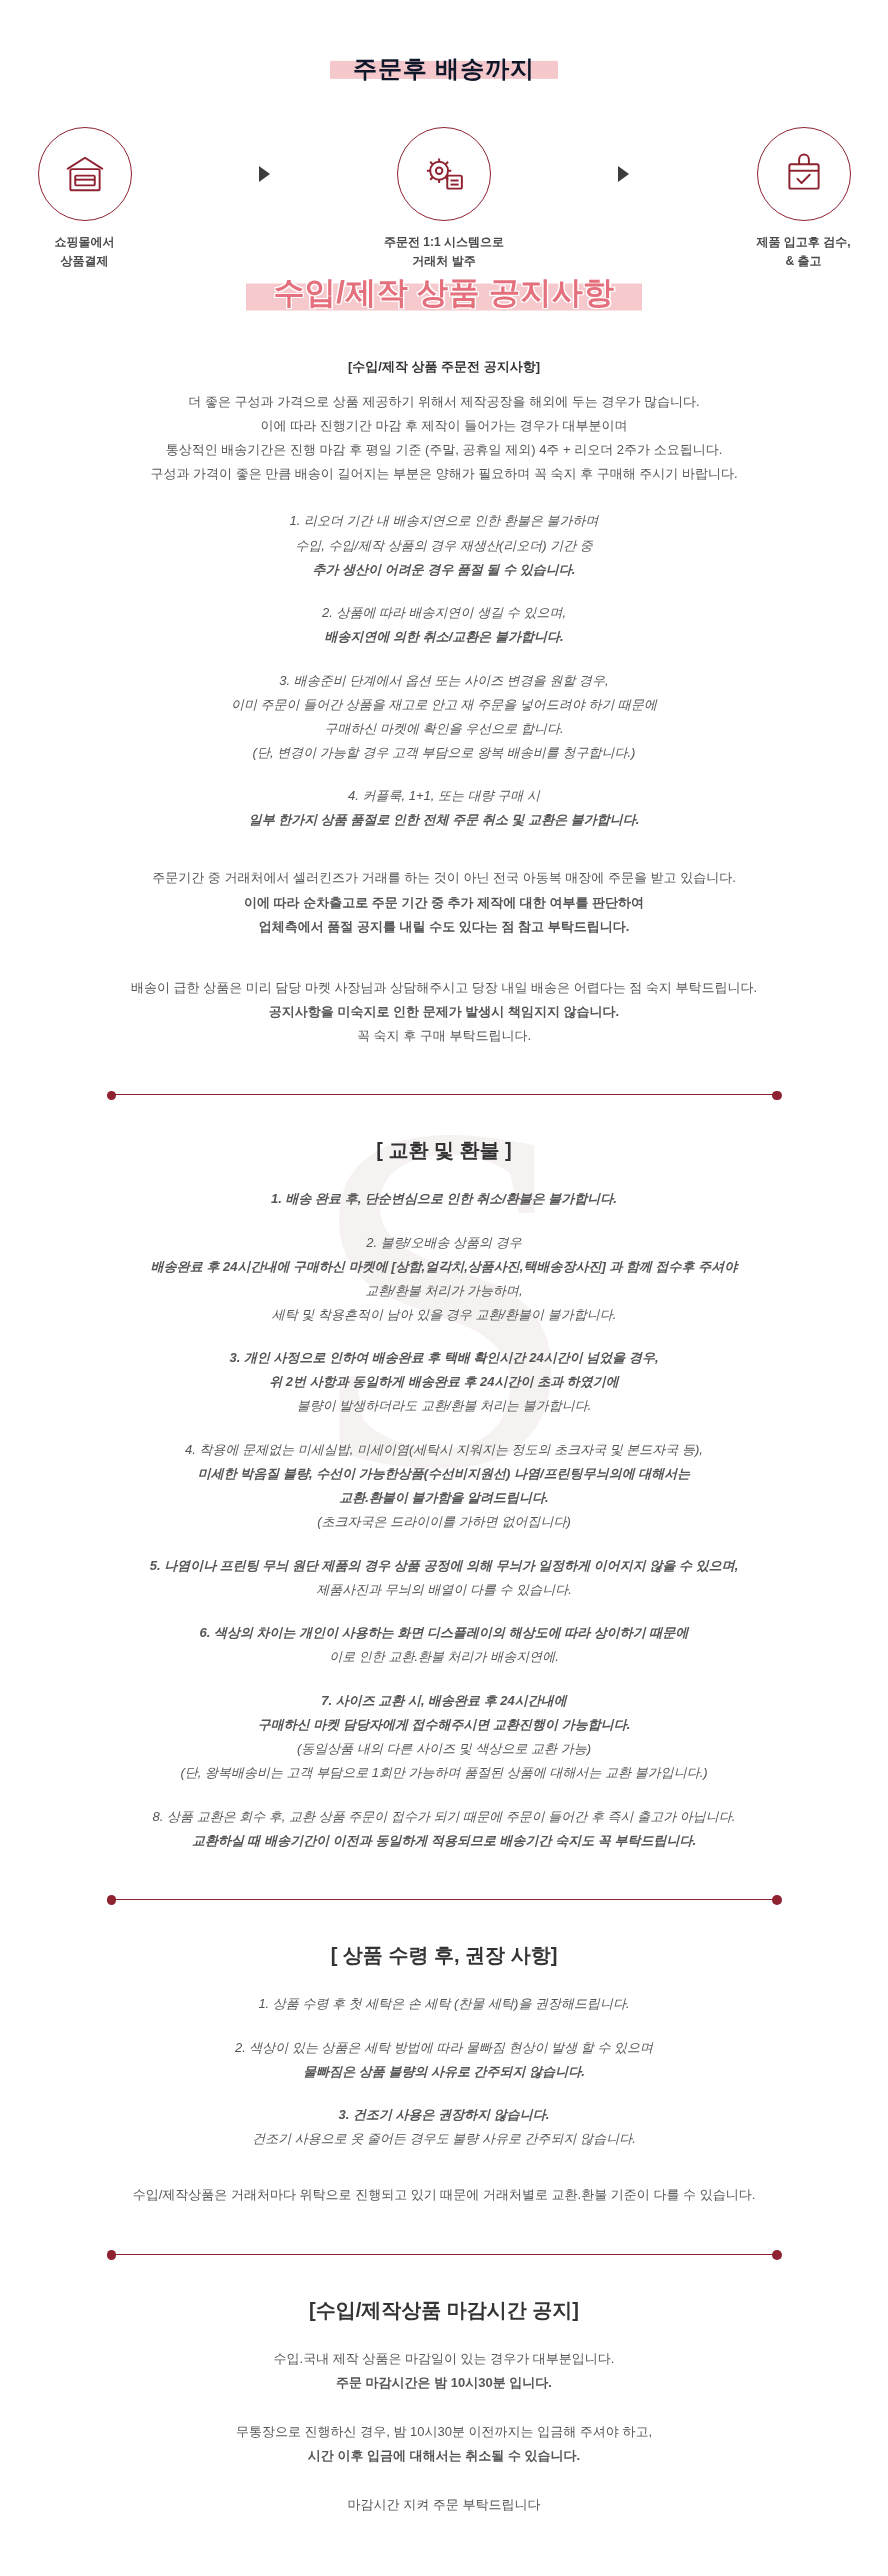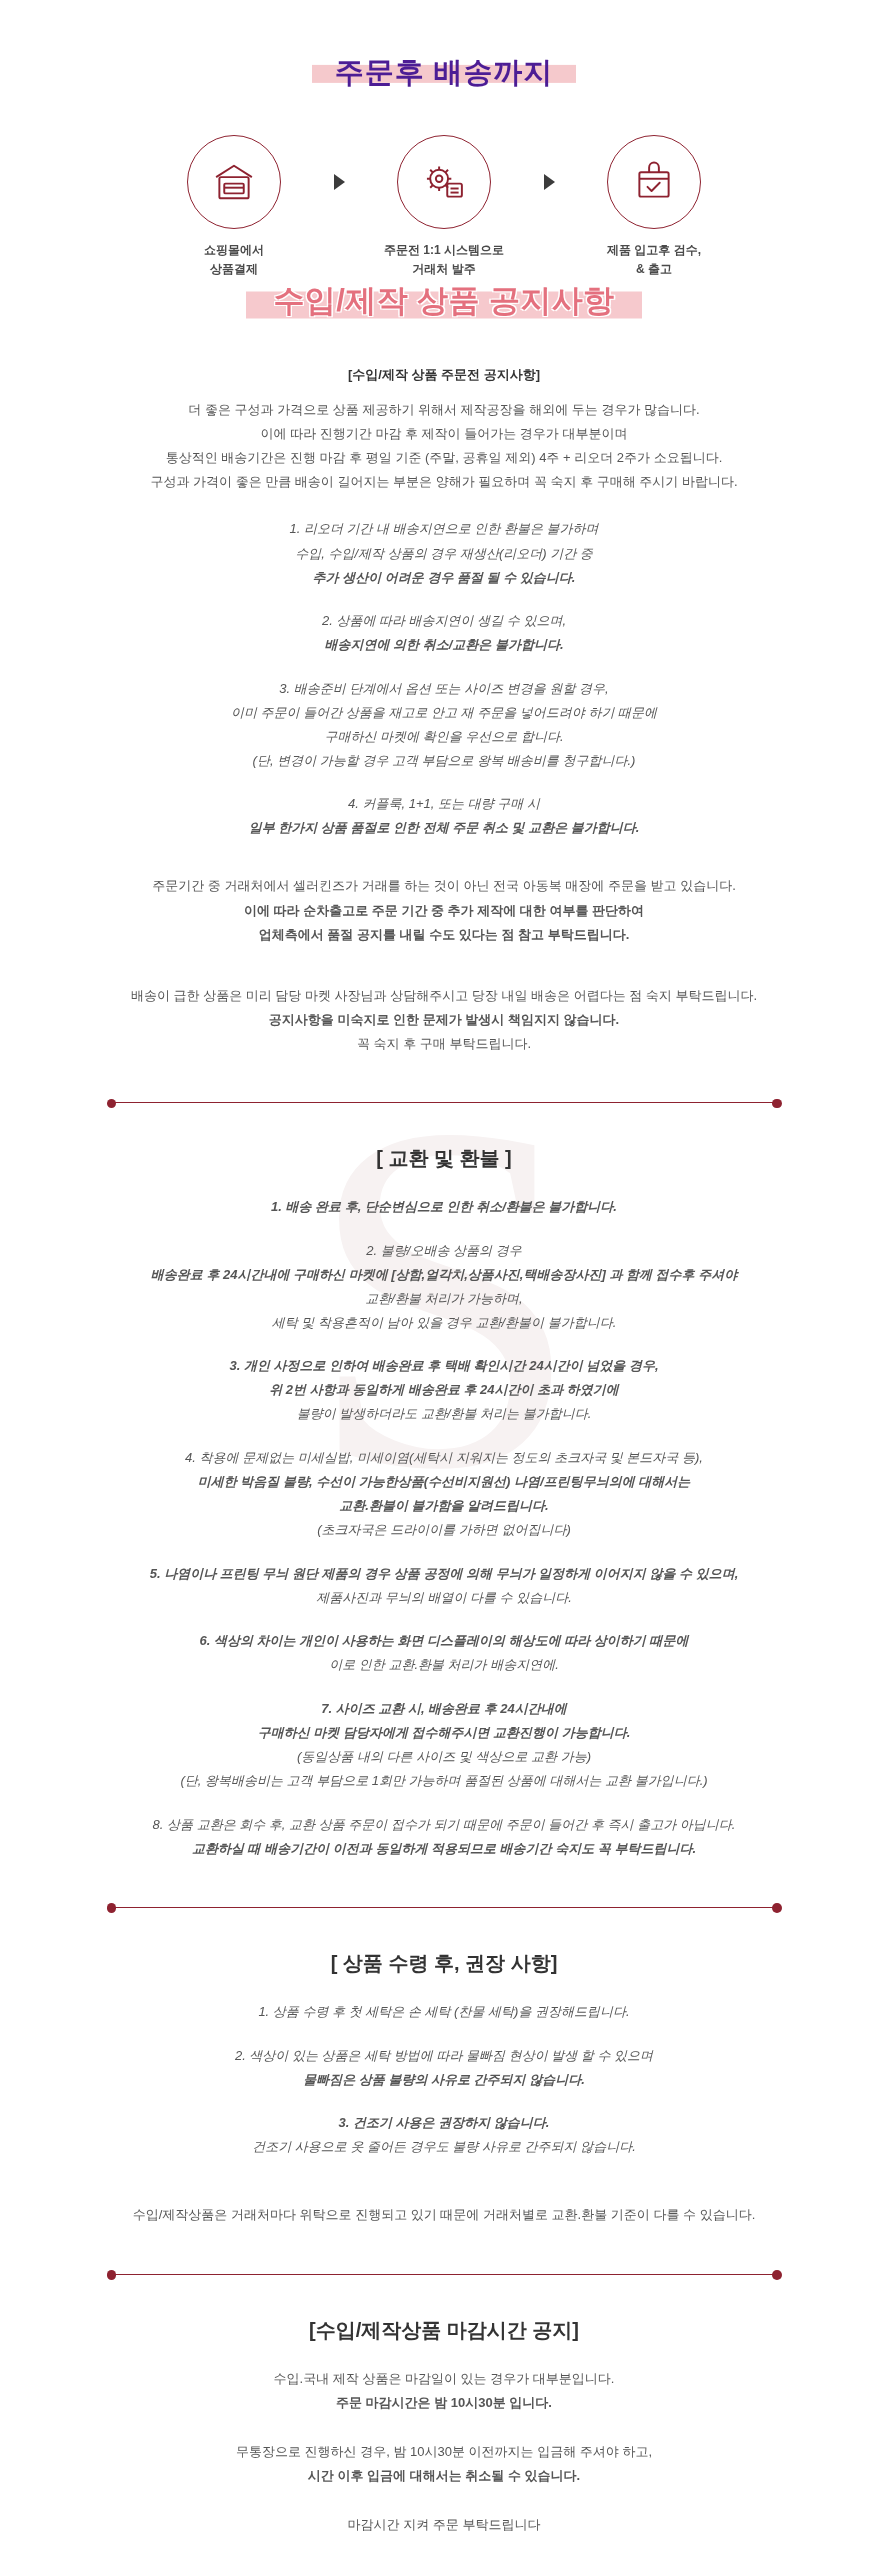--- a/index.html
+++ b/index.html
@@ -32,10 +32,10 @@
     display: inline-block;
     position: relative;
     padding: 3.6px 23px 5.3px;
-    font-size: 29px;
+    font-size: 24px;
     font-weight: bold;
     letter-spacing: 0.9px;
-    color: #4c1d95;
+    color: #0f172a;
   }
   .title-bar .hl {
     position: absolute;

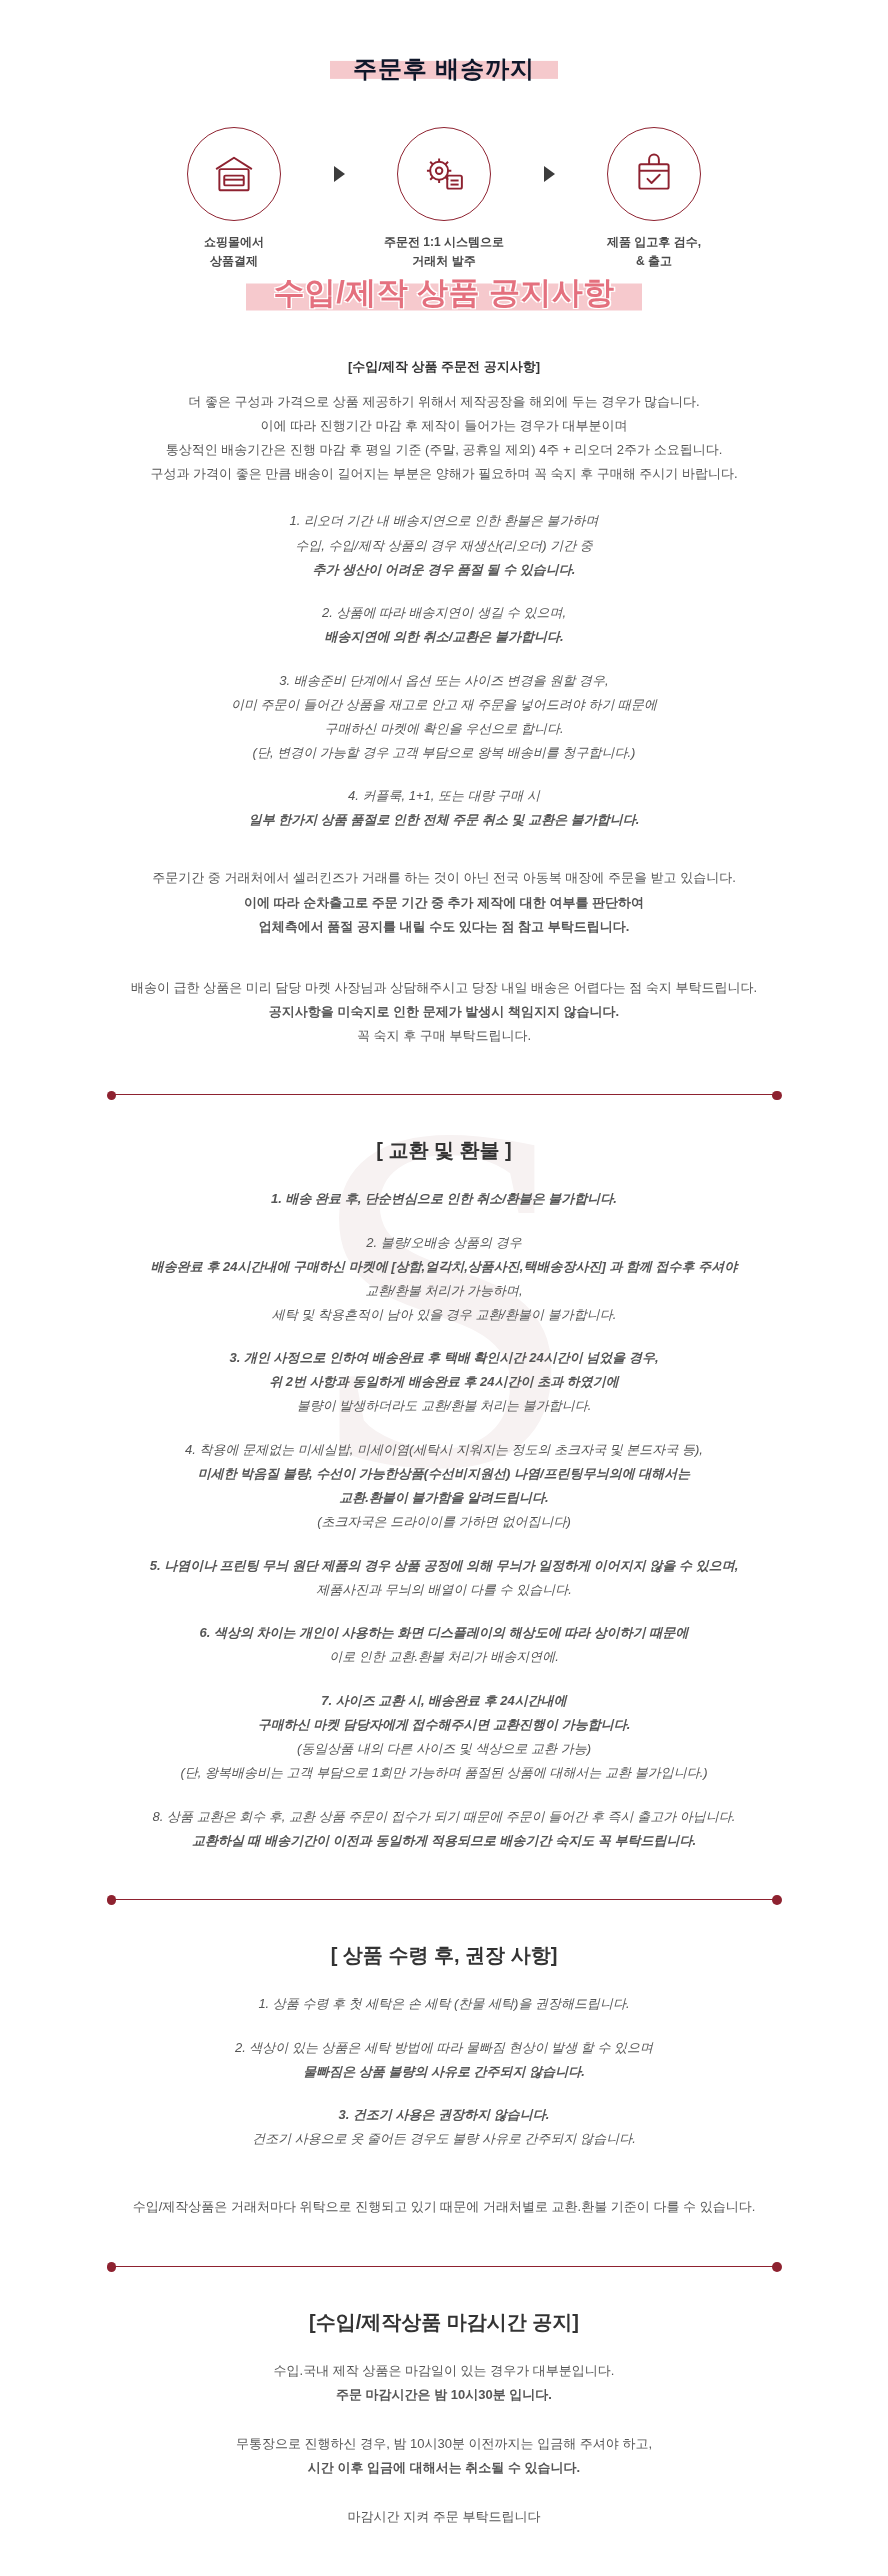--- a/index.html
+++ b/index.html
@@ -55,7 +55,7 @@
     margin-top: 37px;
     display: flex;
     align-items: flex-start;
-    justify-content: center;
+    justify-content: space-between;
     gap: 0px;
   }
   .step {

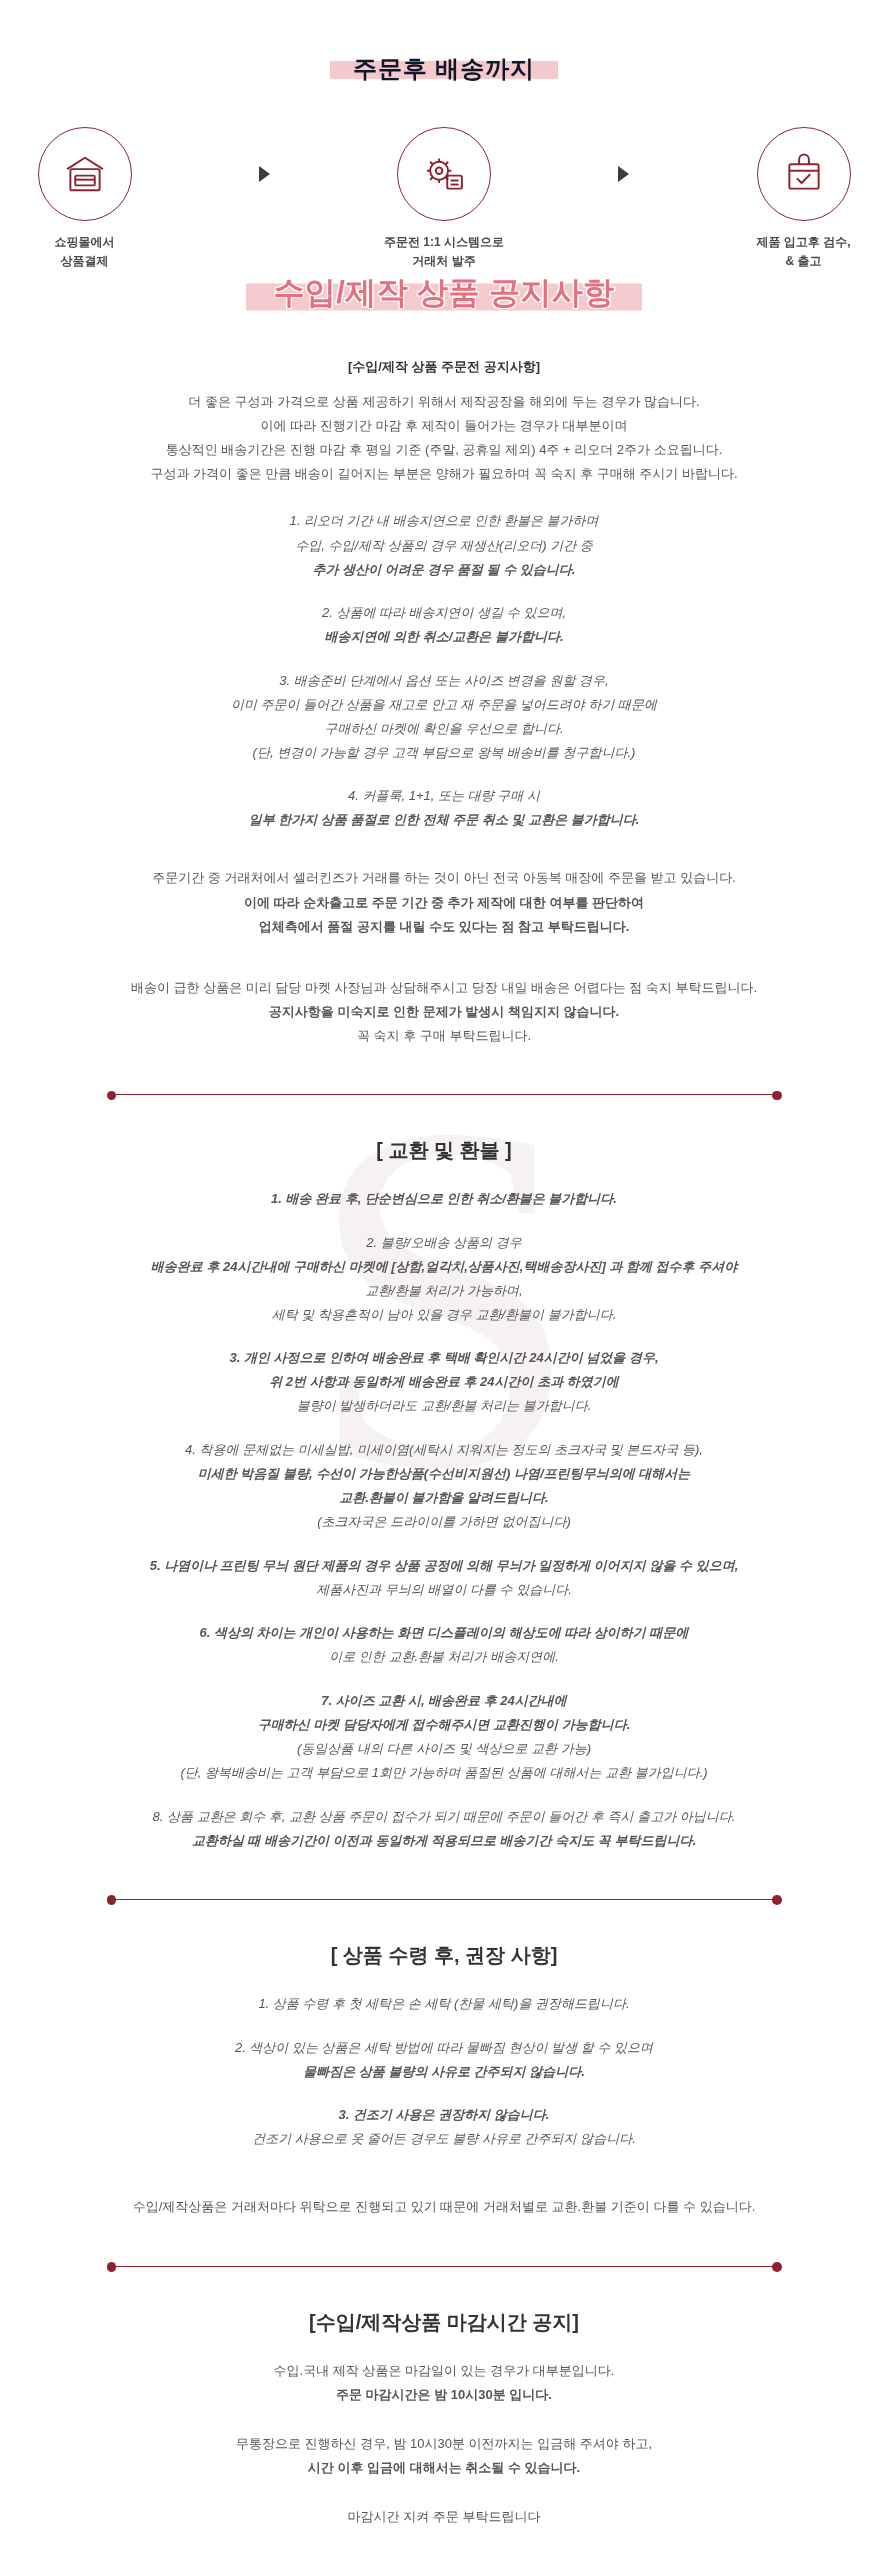--- a/index.html
+++ b/index.html
@@ -409,7 +409,7 @@
       </div>
     </div>
 
-    <p class="ln" style="margin-top:44px">수입/제작상품은 거래처마다 위탁으로 진행되고 있기 때문에 거래처별로 교환.환불 기준이 다를 수 있습니다.</p>
+    <p class="ln" style="margin-top:32px">수입/제작상품은 거래처마다 위탁으로 진행되고 있기 때문에 거래처별로 교환.환불 기준이 다를 수 있습니다.</p>
   </div>
 
   <div class="divider">

